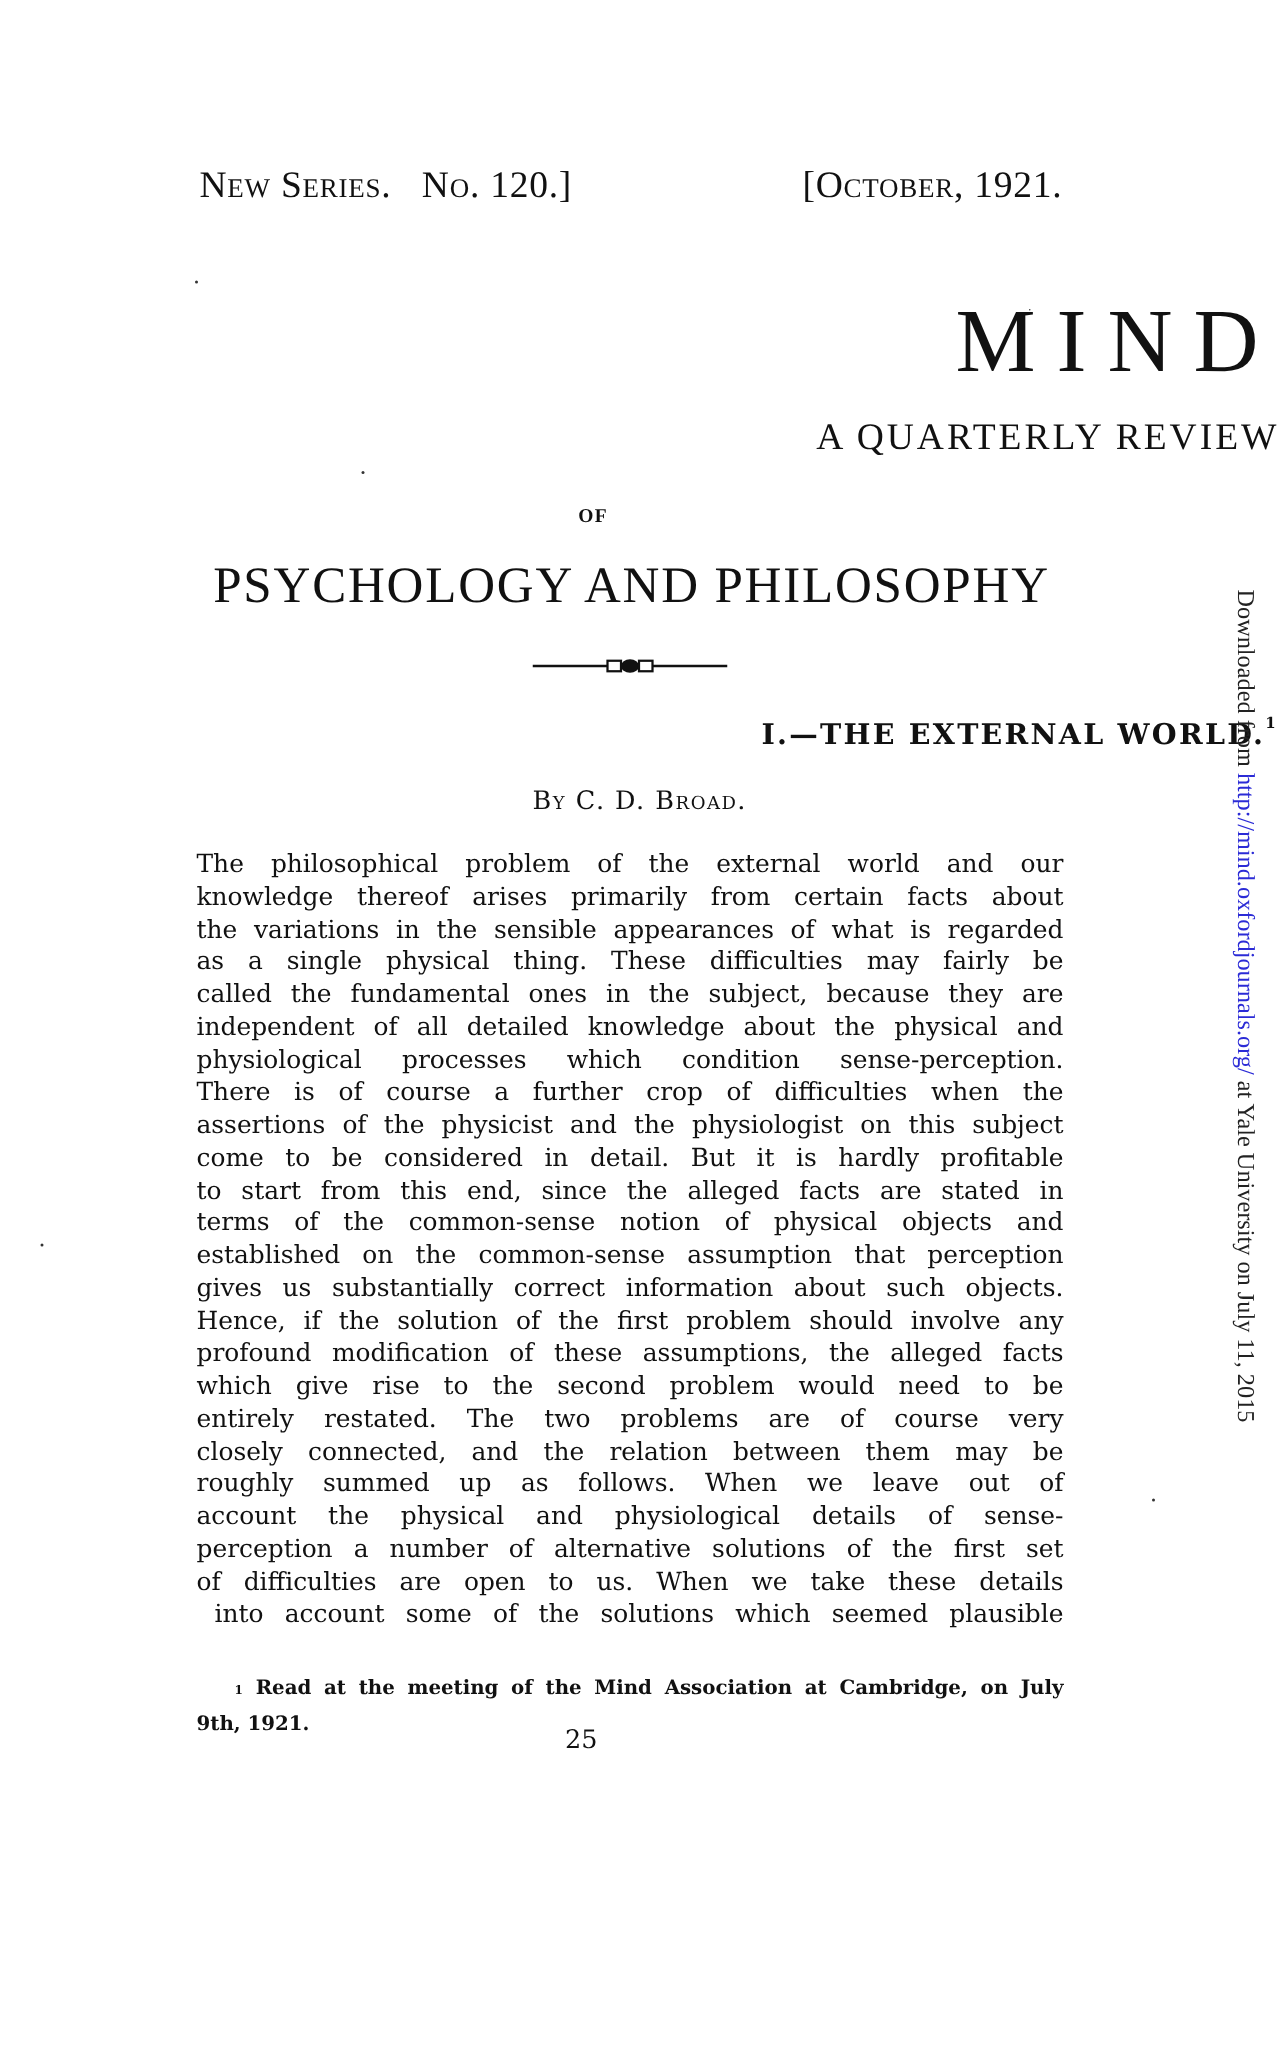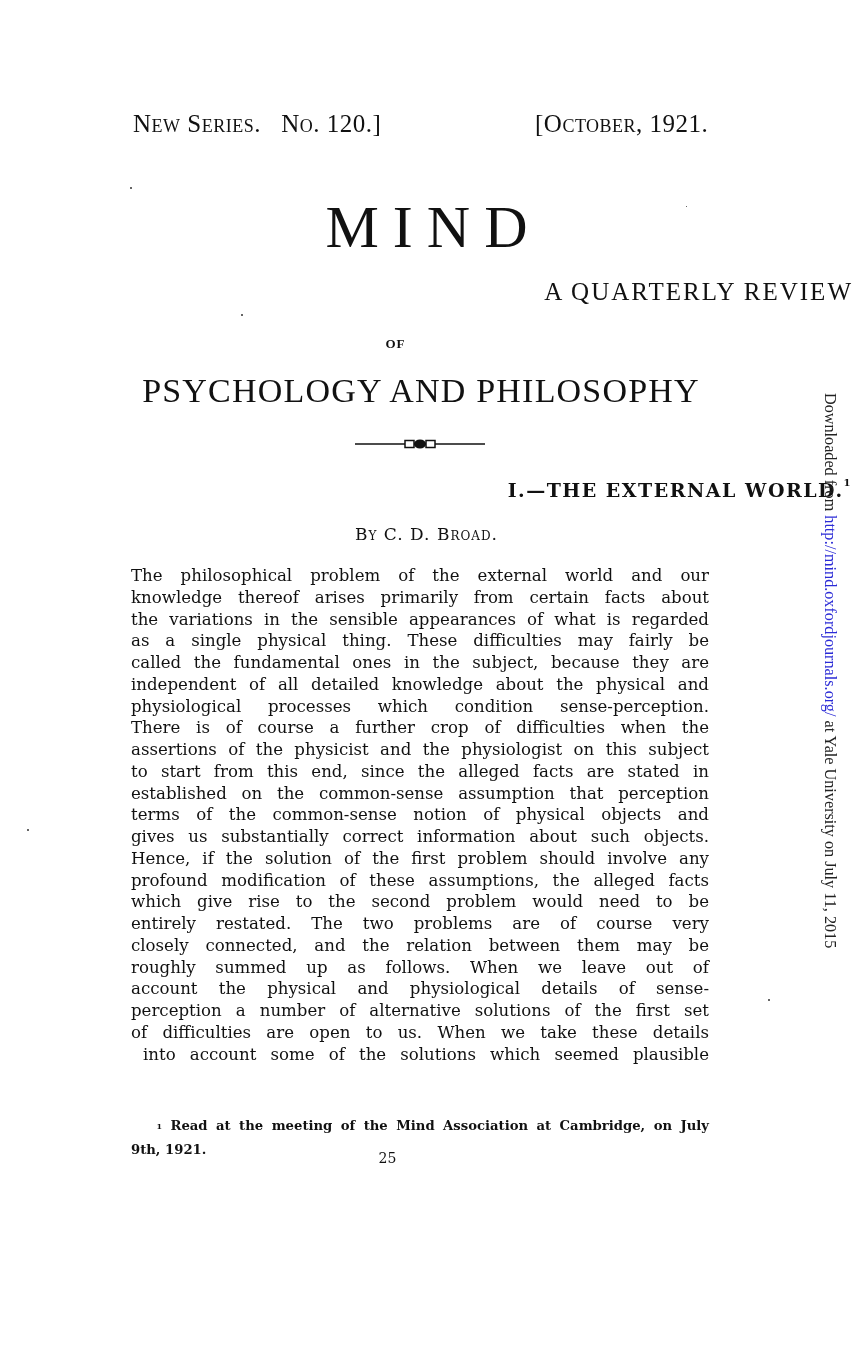--- a/index.html
+++ b/index.html
@@ -8,7 +8,7 @@
   .header-left { left:133px; top:110px; font-family:"Liberation Serif", serif; font-size:25px; letter-spacing:0.5px; white-space:nowrap; }
   .header-right { left:535px; top:110px; font-family:"Liberation Serif", serif; font-size:25px; letter-spacing:0.5px; white-space:nowrap; }
   .sc { font-variant: small-caps; }
-  .mind { left:0; width:853px; top:193px; text-align:center; font-family:"Liberation Serif", serif; font-size:60px; letter-spacing:14px; padding-left:14px; box-sizing:border-box; }
+  .mind { left:0; width:853px; top:193px; text-align:right; font-family:"Liberation Serif", serif; font-size:60px; letter-spacing:14px; padding-left:14px; box-sizing:border-box; }
   .qr { left:0; width:853px; top:278px; text-align:right; font-family:"Liberation Serif", serif; font-size:25px; letter-spacing:2px; padding-left:0; }
   .of { left:0; width:791px; top:336px; text-align:center; font-family:"Liberation Serif", serif; font-size:13px; font-weight:bold; letter-spacing:1px; }
   .pp { left:133px; width:576px; top:372px; text-align:center; font-family:"Liberation Serif", serif; font-size:34px; letter-spacing:1.2px; white-space:nowrap; }

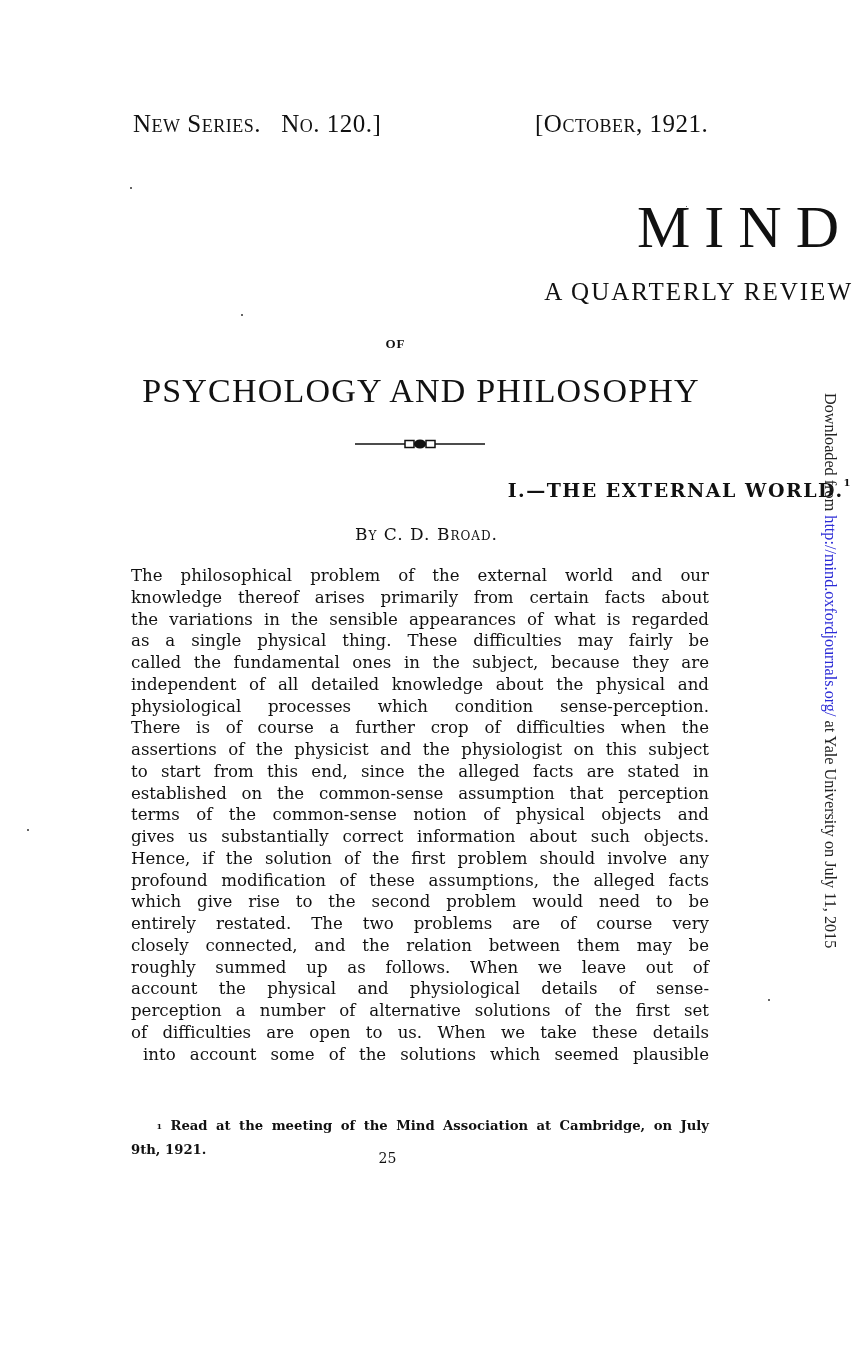--- a/index.html
+++ b/index.html
@@ -62,6 +62,7 @@
   <span class="line">physiological processes which condition sense-perception.</span>
   <span class="line">There is of course a further crop of difficulties when the</span>
   <span class="line">assertions of the physicist and the physiologist on this subject</span>
+  <span class="line">come to be considered in detail.  But it is hardly profitable</span>
   <span class="line">to start from this end, since the alleged facts are stated in</span>
   <span class="line">established on the common-sense assumption that perception</span>
   <span class="line">terms of the common-sense notion of physical objects and</span>

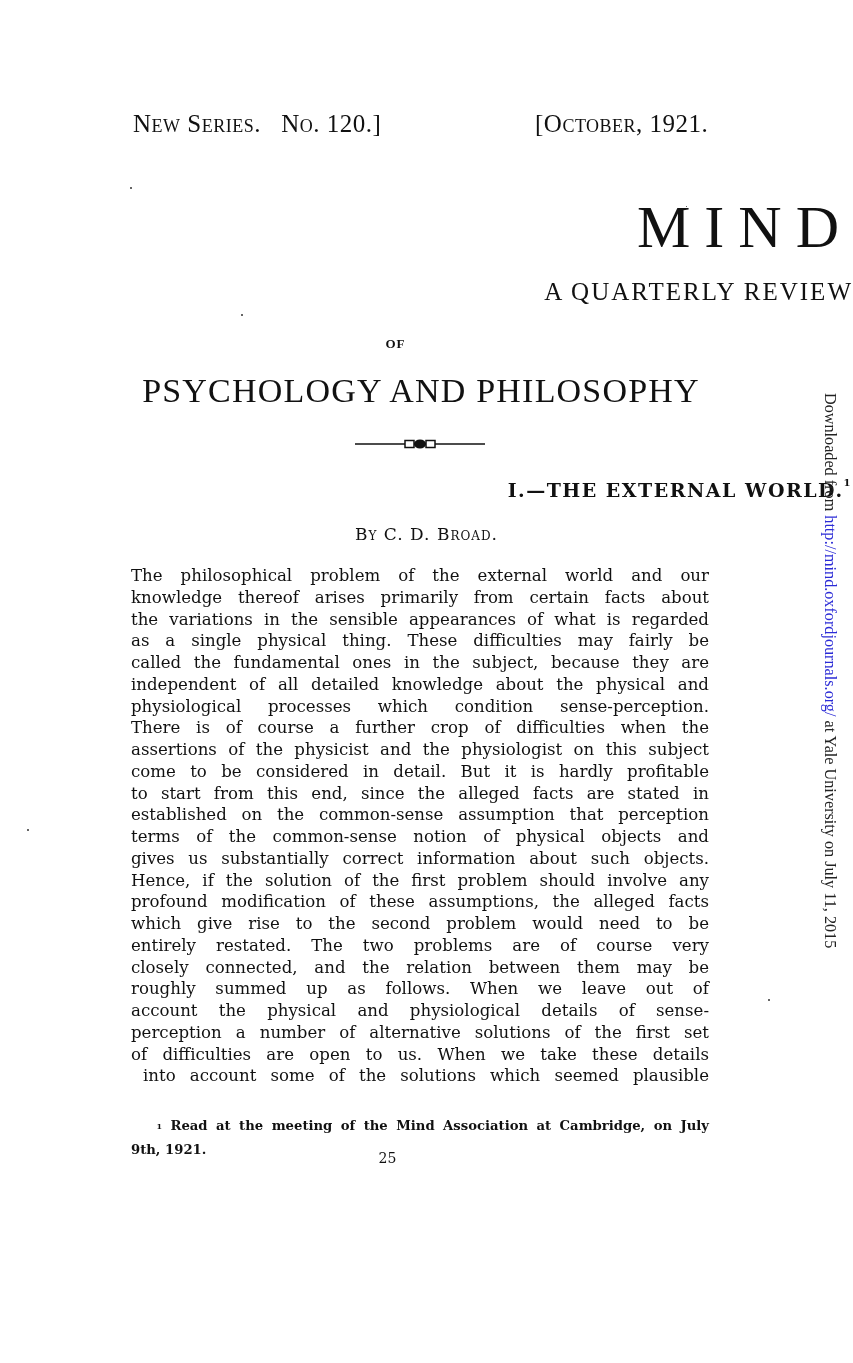--- a/index.html
+++ b/index.html
@@ -64,8 +64,8 @@
   <span class="line">assertions of the physicist and the physiologist on this subject</span>
   <span class="line">come to be considered in detail.  But it is hardly profitable</span>
   <span class="line">to start from this end, since the alleged facts are stated in</span>
+  <span class="line">terms of the common-sense notion of physical objects and</span>
   <span class="line">established on the common-sense assumption that perception</span>
-  <span class="line">terms of the common-sense notion of physical objects and</span>
   <span class="line">gives us substantially correct information about such objects.</span>
   <span class="line">Hence, if the solution of the first problem should involve any</span>
   <span class="line">profound modification of these assumptions, the alleged facts</span>

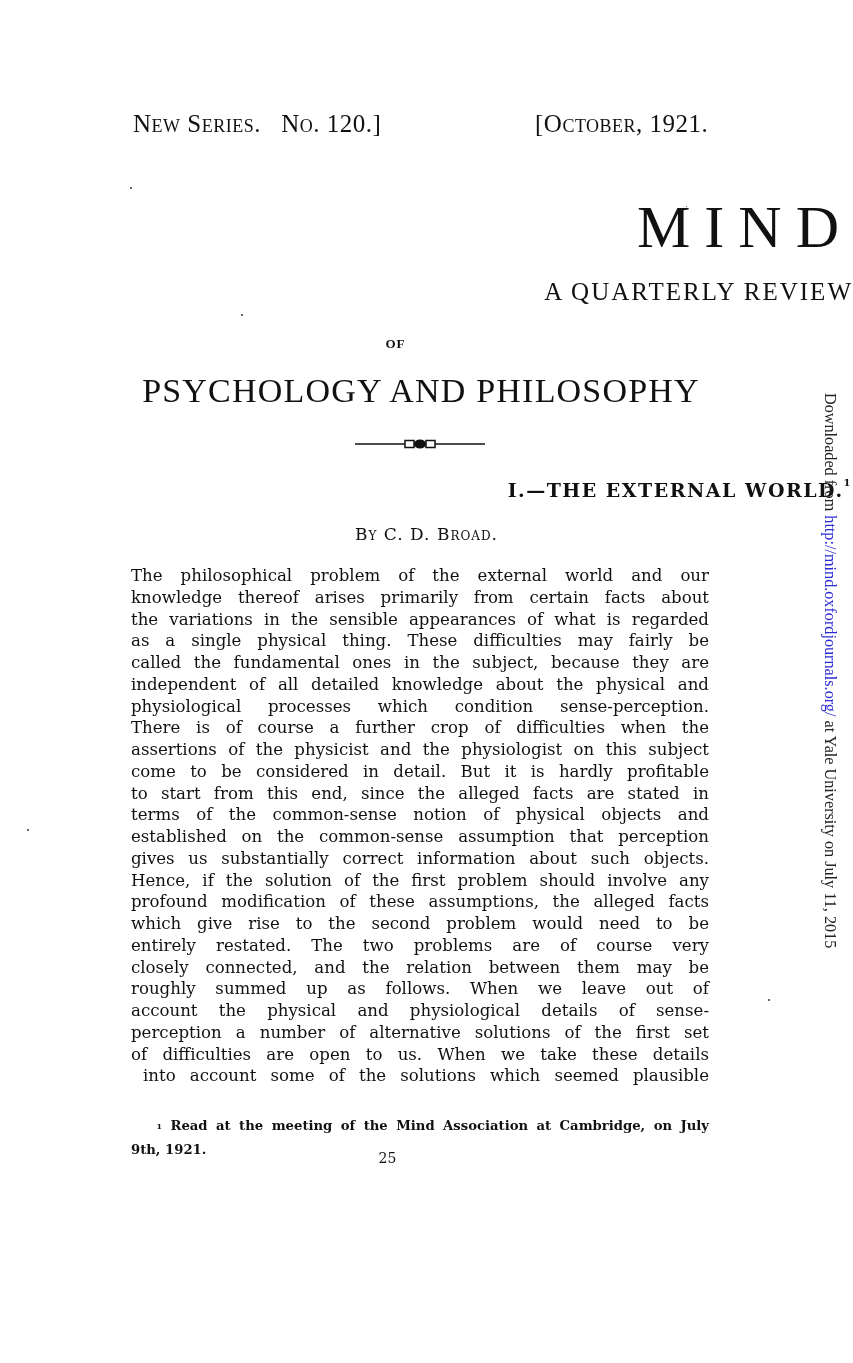--- a/index.html
+++ b/index.html
@@ -23,7 +23,7 @@
   .footnote .fline { display:block; white-space:nowrap; text-align-last:justify; text-align:justify; }
   .footnote .fline.short { text-align-last:left; }
   .footnote sup { font-size:8px; vertical-align:top; }
-  .pageno { left:0; width:775px; top:1150px; text-align:center; font-family:"DejaVu Serif", serif; font-size:14px; }
+  .pageno { left:0; width:775px; top:1150px; text-align:center; font-family:"DejaVu Serif", serif; font-size:17px; }
   .side { left:839px; top:393px; transform-origin:0 0; transform:rotate(90deg); white-space:nowrap; font-family:"Liberation Serif", serif; font-size:16.2px; color:#222; }
   .side .link { color:#2b2bd6; }
   .speck { width:2px; height:2px; background:#333; border-radius:1px; }

